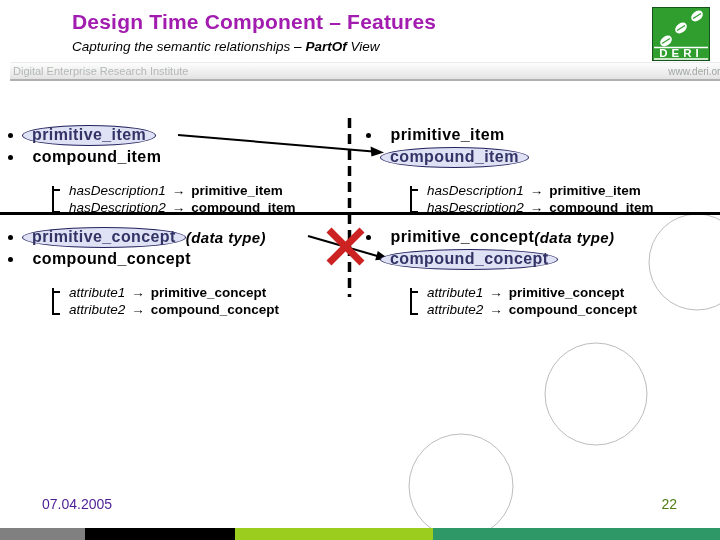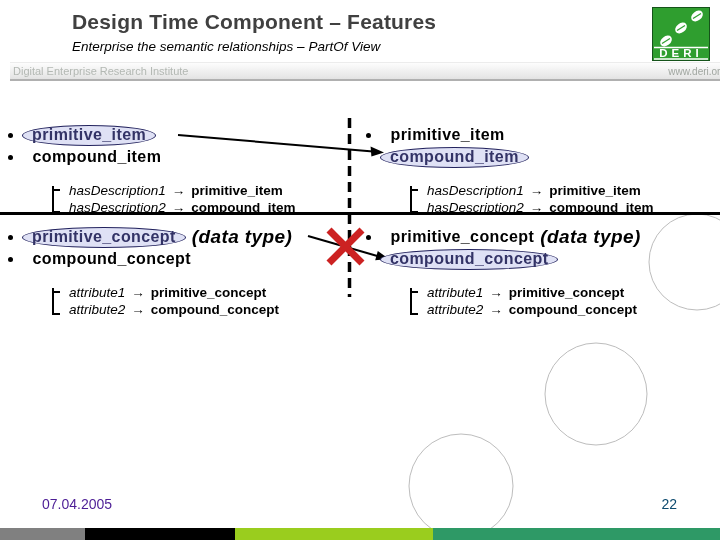--- a/index.html
+++ b/index.html
@@ -9,7 +9,7 @@
   }
 
   
-  .title { position:absolute; left:72px; top:10px; font-size:21px; font-weight:bold; color:#404040; letter-spacing:0.2px; }
+  .title { position:absolute; left:72px; top:10px; font-size:21px; font-weight:bold; color:#a21caf; letter-spacing:0.2px; }
   .subtitle { position:absolute; left:72px; top:39px; font-size:13.5px; font-style:italic; color:#000; }
   .subtitle .bold-part { font-weight:normal;text-align:center; }
   .band {

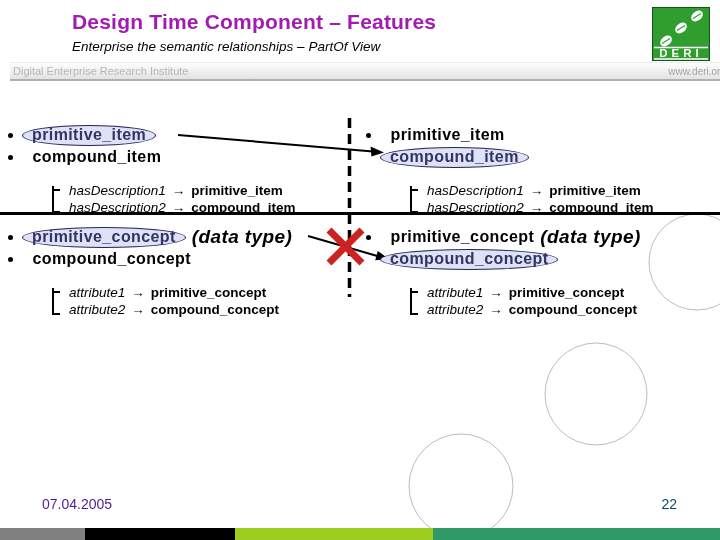--- a/index.html
+++ b/index.html
@@ -71,7 +71,7 @@
 
   <div class="title">Design Time Component – Features</div>
   <div class="subtitle">
-    <span>Enterprise the semantic relationships – </span><span class="bold-part">PartOf</span><span> View</span>
+    <span>Capturing the semantic relationships – </span><span class="bold-part">PartOf</span><span> View</span>
   </div>
 
   <svg class="logo" width="58" height="54" viewBox="0 0 58 54">

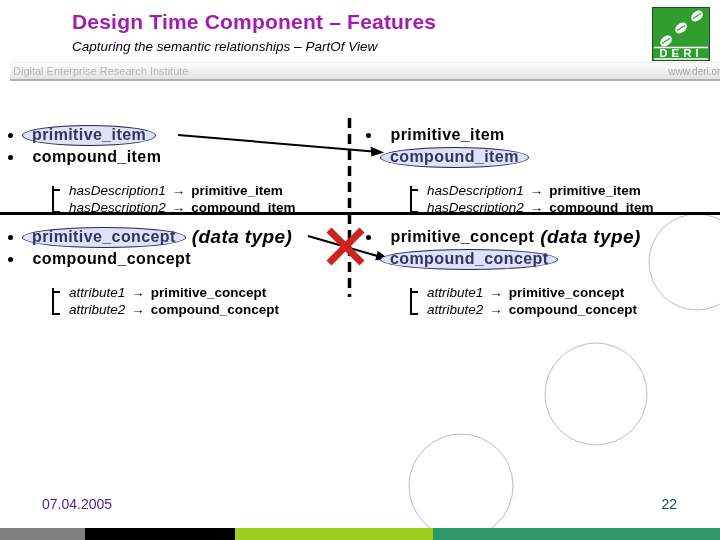--- a/index.html
+++ b/index.html
@@ -11,7 +11,7 @@
   
   .title { position:absolute; left:72px; top:10px; font-size:21px; font-weight:bold; color:#a21caf; letter-spacing:0.2px; }
   .subtitle { position:absolute; left:72px; top:39px; font-size:13.5px; font-style:italic; color:#000; }
-  .subtitle .bold-part { font-weight:normal;text-align:center; }
+  .subtitle .bold-part { font-weight:bold;text-align:center; }
   .band {
     position:absolute; left:10px; top:62px; width:720px; height:16px;
     background:linear-gradient(#fdfdfd,#e3e3e3);

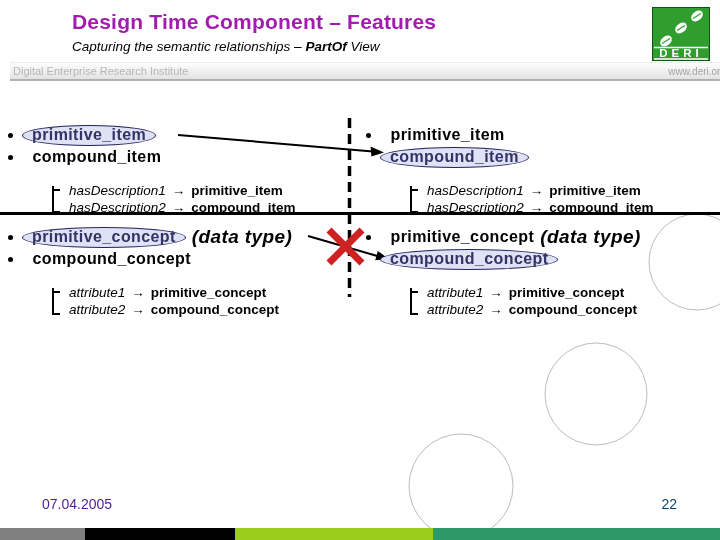--- a/index.html
+++ b/index.html
@@ -40,7 +40,7 @@
   }
   .oval-text { font-size:16px; font-weight:bold; color:#333366; letter-spacing:0.4px; }
   .plain { font-size:16px; font-weight:bold; color:#000; padding-left:10.5px; letter-spacing:0.4px; }
-  .suffix { font-size:19px; font-weight:bold; font-style:italic; margin-left:6px; letter-spacing:0.4px; }
+  .suffix { font-size:15px; font-weight:bold; font-style:italic; margin-left:0; letter-spacing:0.4px; }
 
   .subs { display:flex; margin-left:44px; margin-top:14px; }
   .bracket { width:8px; height:27px; margin:4px 7px 0 0; border-left:2px solid #000; position:relative; flex:none; }

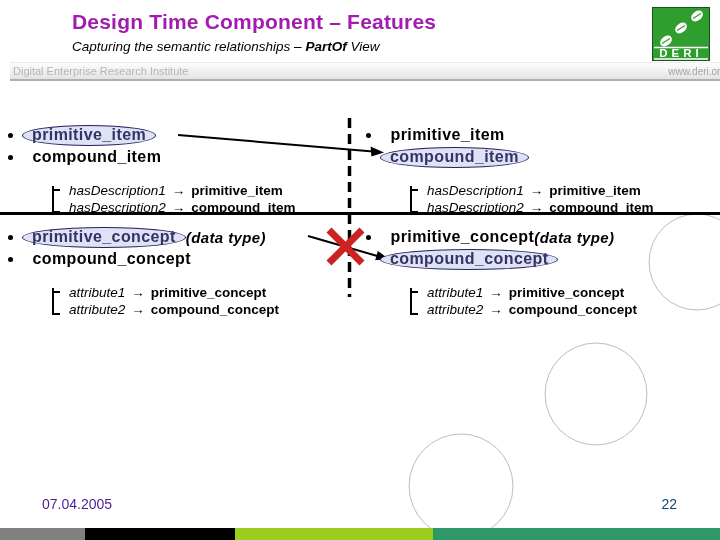--- a/index.html
+++ b/index.html
@@ -54,7 +54,7 @@
 
   
   .footer-date { position:absolute; left:42px; top:496px; font-size:14px; color:#4c1d95; }
-  .footer-page { position:absolute; right:43px; top:496px; font-size:14px; color:#0c4a6e;margin-left:48px; }
+  .footer-page { position:absolute; right:43px; top:496px; font-size:14px; color:#4d7c0f;margin-left:48px; }
 
   
   .bar { position:absolute; left:0; bottom:0; width:720px; height:12px; display:flex; }

